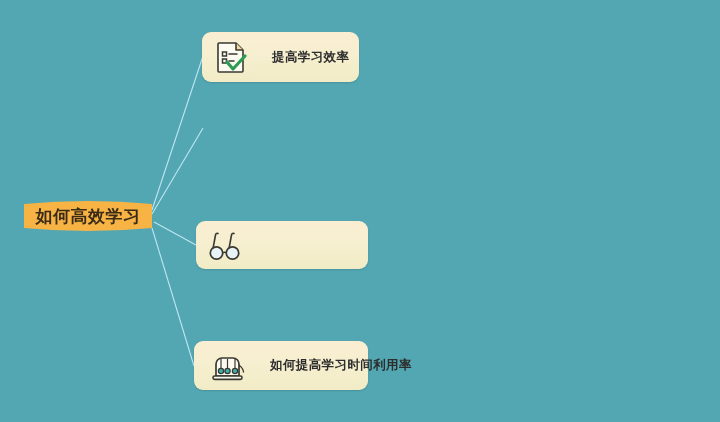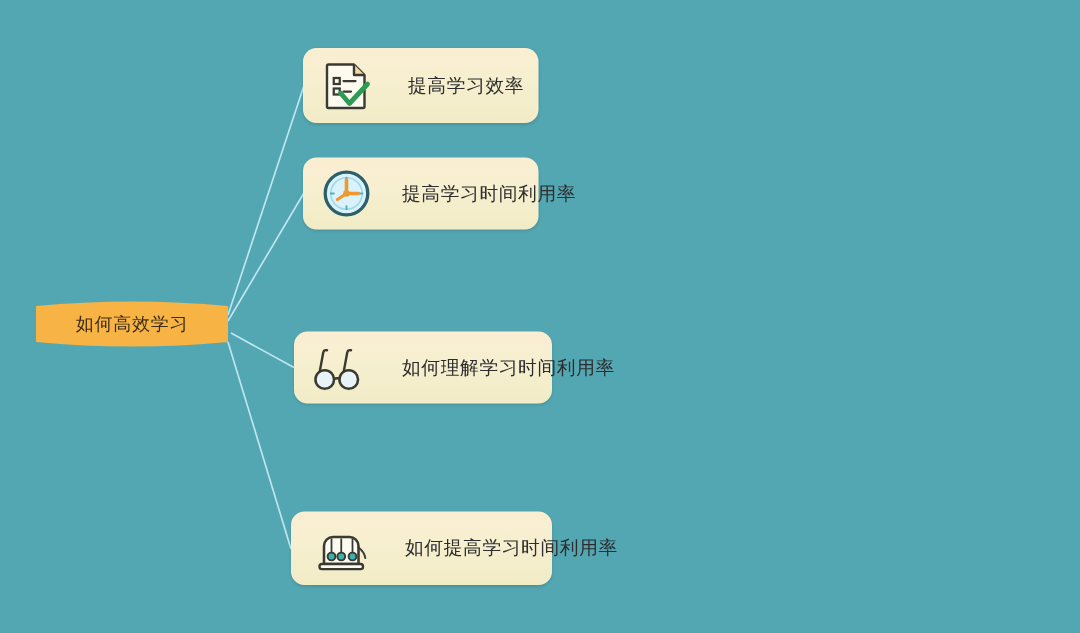--- a/index.html
+++ b/index.html
@@ -18,7 +18,7 @@
   .b1{position:absolute;box-sizing:border-box;border-radius:9px;
       background:linear-gradient(180deg,#fbeed2 0%,#f6efd0 45%,#f1ecc6 100%);
       box-shadow:0 1px 2px rgba(0,0,0,.12);display:flex;align-items:center;}
-  .b1 .lab{font-size:12.5px;font-weight:normal;color:#2d2d2d;letter-spacing:.4px;white-space:nowrap;}
+  .b1 .lab{font-size:12.5px;font-weight:bold;color:#2d2d2d;letter-spacing:.4px;white-space:nowrap;}
   .b1 .ico{display:flex;align-items:center;justify-content:center;}
 </style>
 </head>

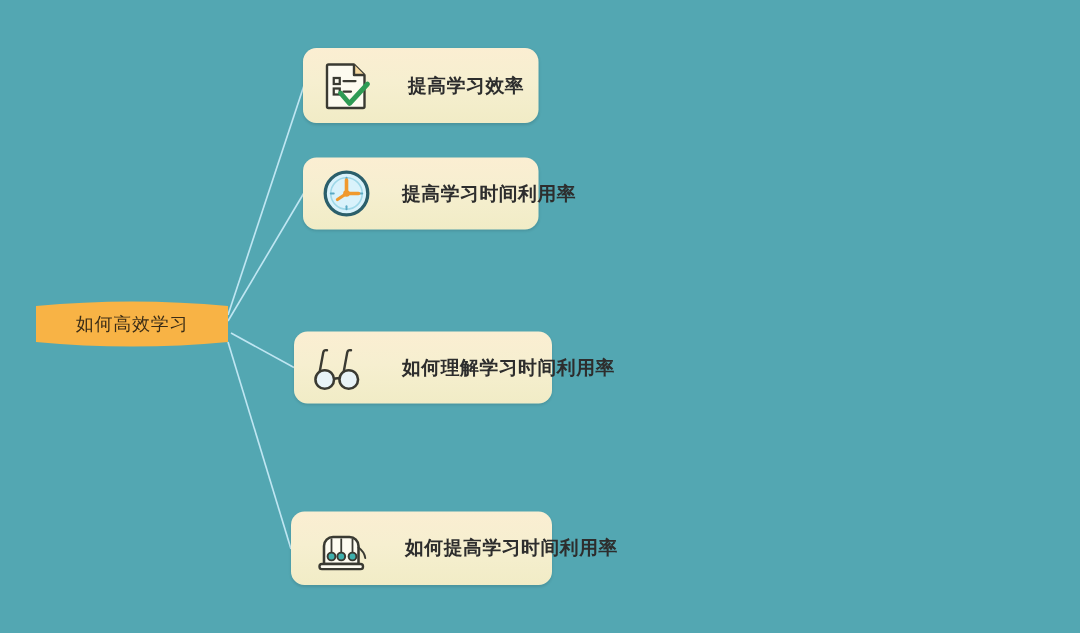--- a/index.html
+++ b/index.html
@@ -56,24 +56,6 @@
     <span class="lab" style="margin-left:22px">提高学习效率</span>
   </div>
 
-  <div class="b1" style="left:202px;top:105px;width:157px;height:48px;padding-left:12px">
-    <span class="ico">
-      <svg width="34" height="34" viewBox="0 0 34 34">
-        <circle cx="17" cy="17" r="14.2" fill="#d9f2fb" stroke="#2b5f6b" stroke-width="2.2"></circle>
-        <circle cx="17" cy="17" r="10.5" fill="none" stroke="#9fd8e8" stroke-width="1"></circle>
-        <g stroke="#5aa9c4" stroke-width="1.3" stroke-linecap="round">
-          <path d="M17 6.5 v2"></path>
-            <path d="M17 25.5 v2"></path>
-          <path d="M6.5 17 h2"></path>
-            <path d="M25.5 17 h2"></path>
-        </g>
-        <path d="M17 8 L17 17 L25 17" stroke="#f0992e" stroke-width="2.4" fill="none" stroke-linecap="round"></path>
-        <path d="M17 17 L11 21" stroke="#f0992e" stroke-width="2.2" fill="none" stroke-linecap="round"></path>
-        <circle cx="17" cy="17" r="2.2" fill="#f0992e"></circle>
-      </svg>
-    </span>
-    <span class="lab" style="margin-left:20px">提高学习时间利用率</span>
-  </div>
 
   <div class="b1" style="left:196px;top:221px;width:172px;height:48px;padding-left:10px">
     <span class="ico">

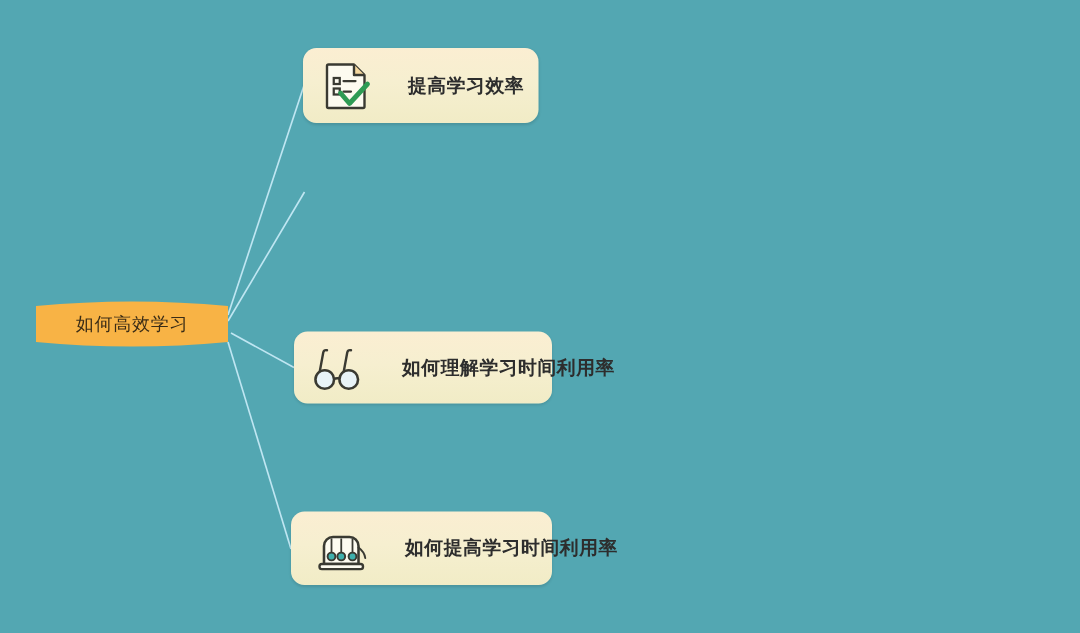--- a/index.html
+++ b/index.html
@@ -12,7 +12,7 @@
   .root{position:absolute;left:22px;top:198px;width:132px;height:36px;}
   .root .rlabel{position:absolute;left:0;top:0;width:132px;height:36px;
        display:flex;align-items:center;justify-content:center;
-       font-size:12px;font-weight:normal;color:#3a2c16;letter-spacing:.5px;}
+       font-size:17px;font-weight:bold;color:#3a2c16;letter-spacing:.5px;}
 
   
   .b1{position:absolute;box-sizing:border-box;border-radius:9px;

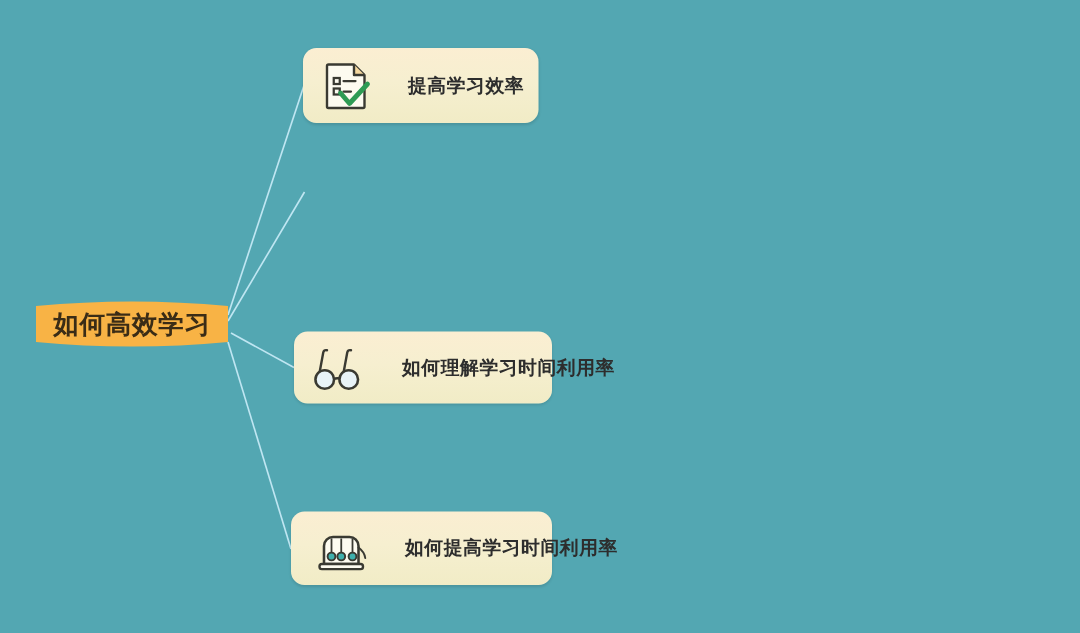--- a/index.html
+++ b/index.html
@@ -70,7 +70,6 @@
         <circle cx="26.5" cy="25" r="6.2" fill="#e8f3f7" stroke="#3a3a32" stroke-width="1.7"></circle>
       </svg>
     </span>
-    <span class="lab" style="margin-left:22px">如何理解学习时间利用率</span>
   </div>
 
   <div class="b1" style="left:194px;top:341px;width:174px;height:49px;padding-left:14px">

